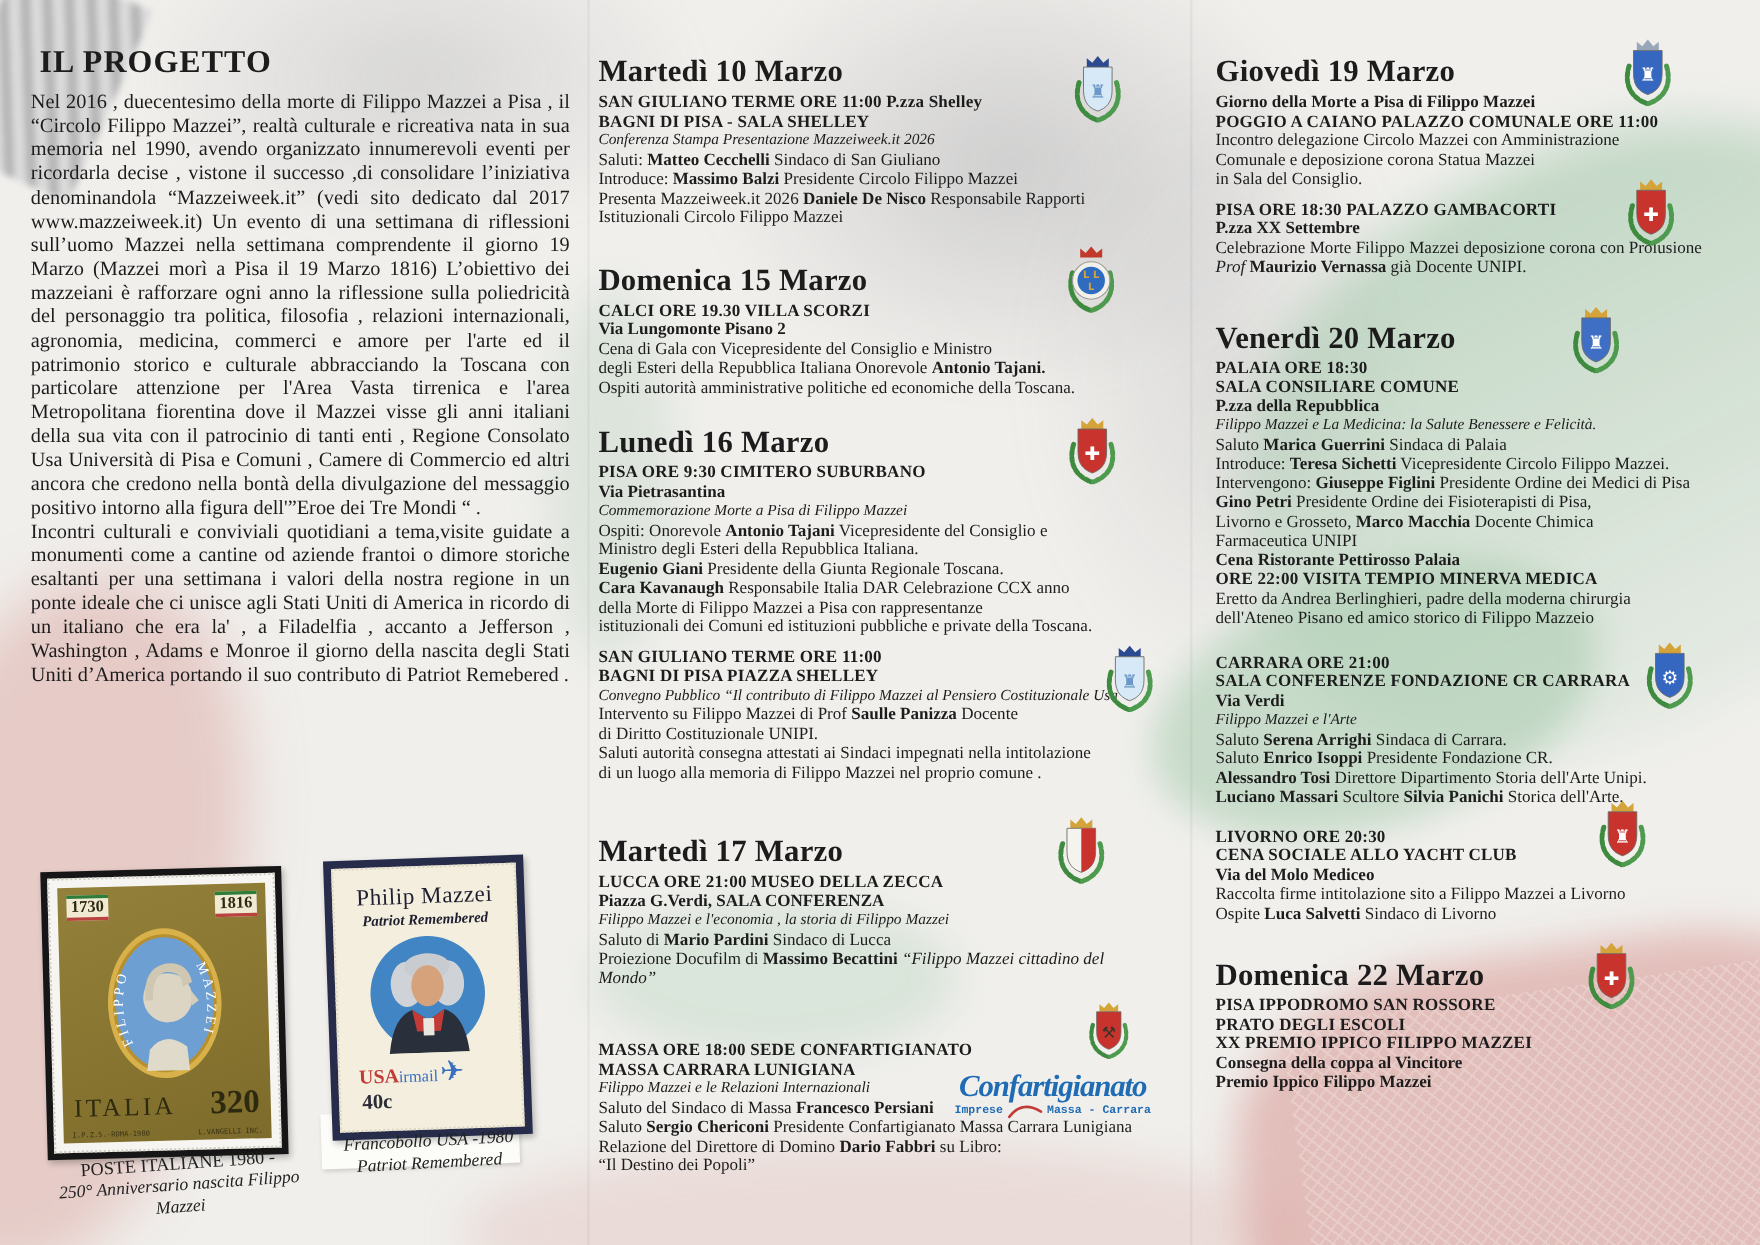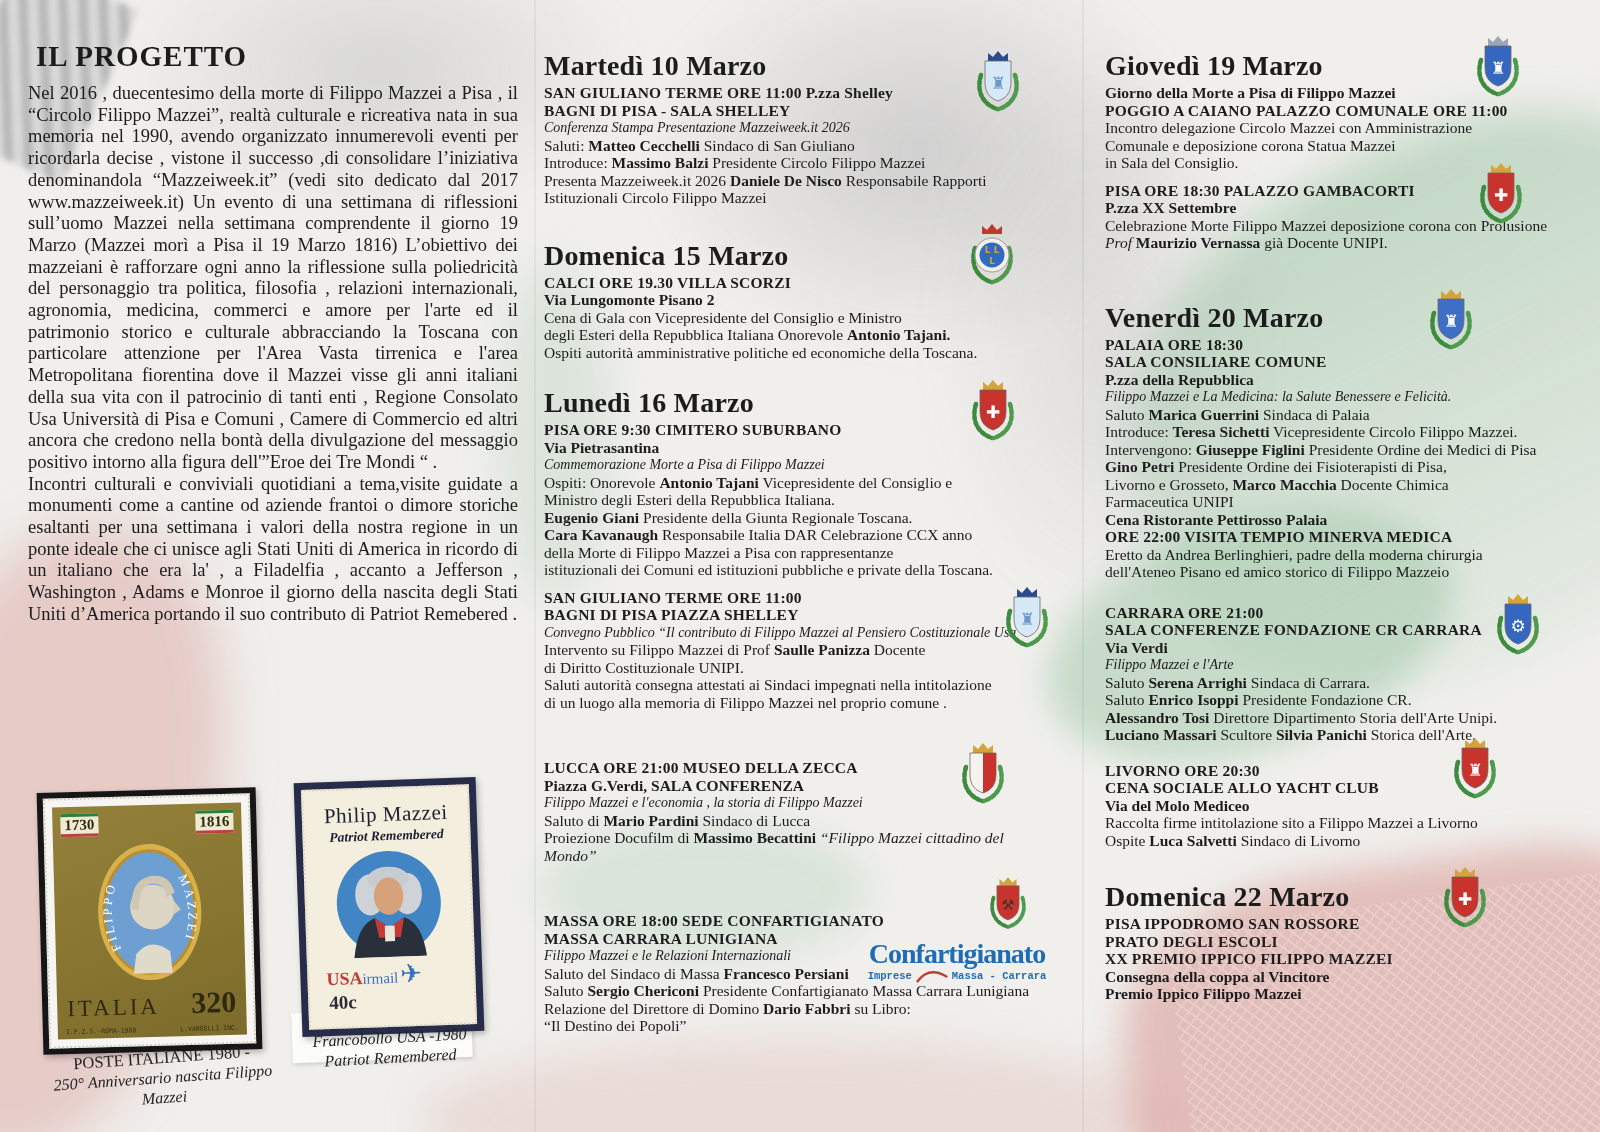--- a/index.html
+++ b/index.html
@@ -54,7 +54,7 @@
   .ln span.i{font-style:italic;}
   .m2{margin-top:33px;} .m3{margin-top:26px;} .m4{margin-top:10px;}
   .m5{margin-top:48px;} .m6{margin-top:48px;}
-  .r2{margin-top:10px;} .r3{margin-top:50px;} .r4{margin-top:23px;}
+  .r2{margin-top:10px;} .r3{margin-top:40px;} .r4{margin-top:23px;}
   .r5{margin-top:18px;} .r6{margin-top:32px;}
   
   .arms{position:absolute;width:54px;height:64px;}

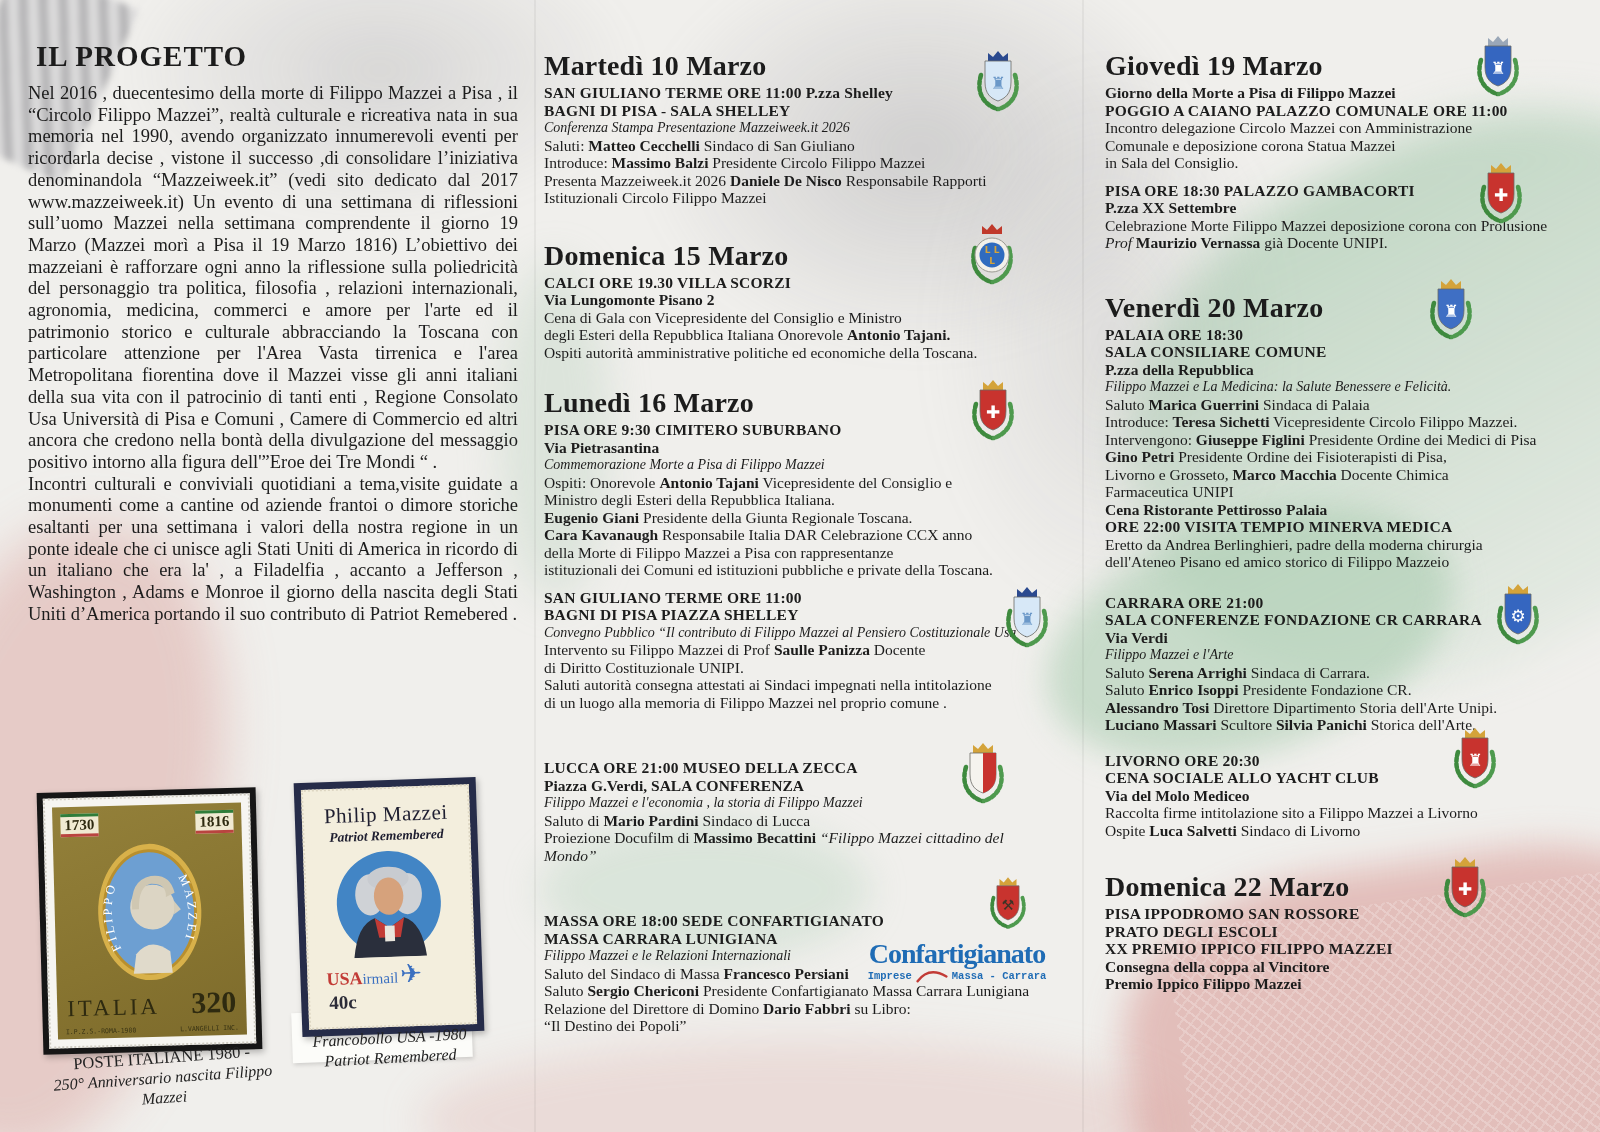--- a/index.html
+++ b/index.html
@@ -276,6 +276,7 @@
           </svg></div>
       </div>
       <div class="sec m5">
+        <div class="heading">Martedì 17 Marzo</div>
         <div class="ln sub">LUCCA ORE 21:00 MUSEO DELLA ZECCA</div>
         <div class="ln subsm">Piazza G.Verdi, SALA CONFERENZA</div>
         <div class="ln it">Filippo Mazzei e l'economia , la storia di Filippo Mazzei</div>

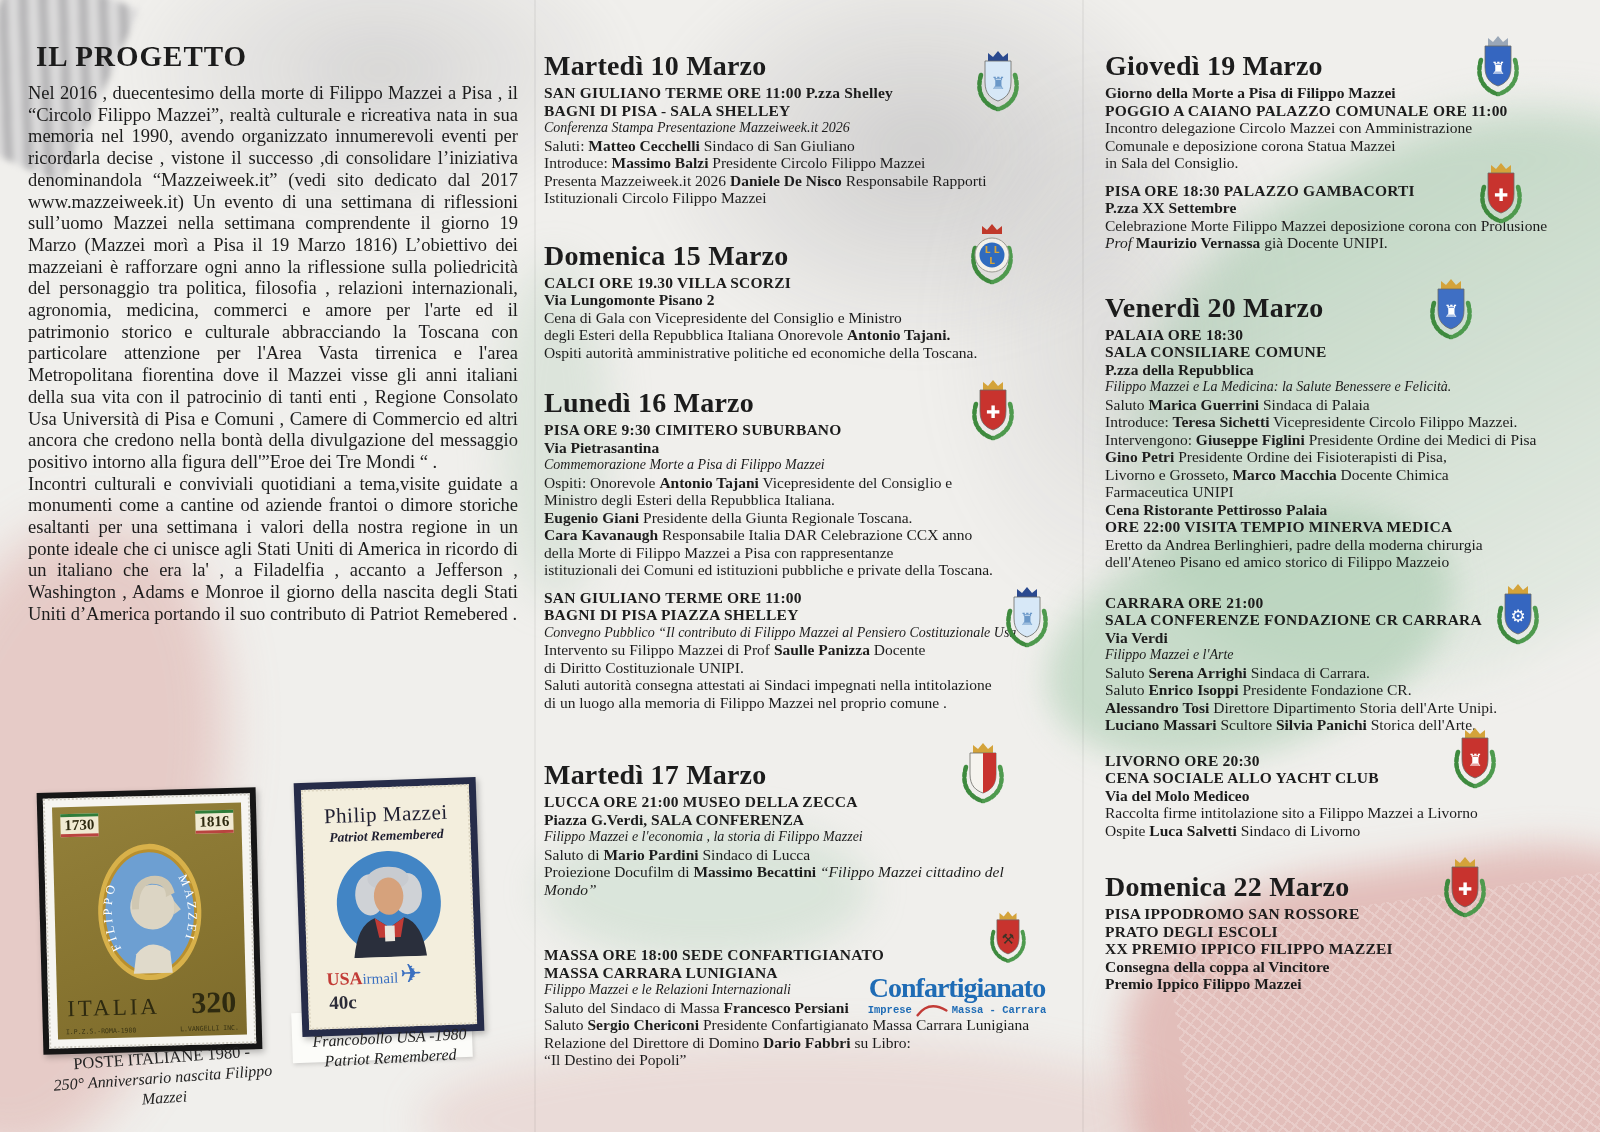--- a/index.html
+++ b/index.html
@@ -73,7 +73,7 @@
   .r6 .arms{top:-17px;right:100px;}
   
   .confart{position:absolute;right:-14px;top:28px;width:232px;text-align:center;line-height:1;}
-  .confart .script{font-family:"Liberation Serif",serif;font-weight:bold;
+  .confart .script{font-family:"Liberation Serif",serif;font-style:italic;font-weight:bold;
                    font-size:28px;color:#1f6cb5;letter-spacing:-1px;}
   .confart .subrow{display:flex;align-items:center;justify-content:center;gap:4px;margin-top:1px;}
   .confart .subrow span{font-family:Liberation Mono, monospace;font-weight:bold;

